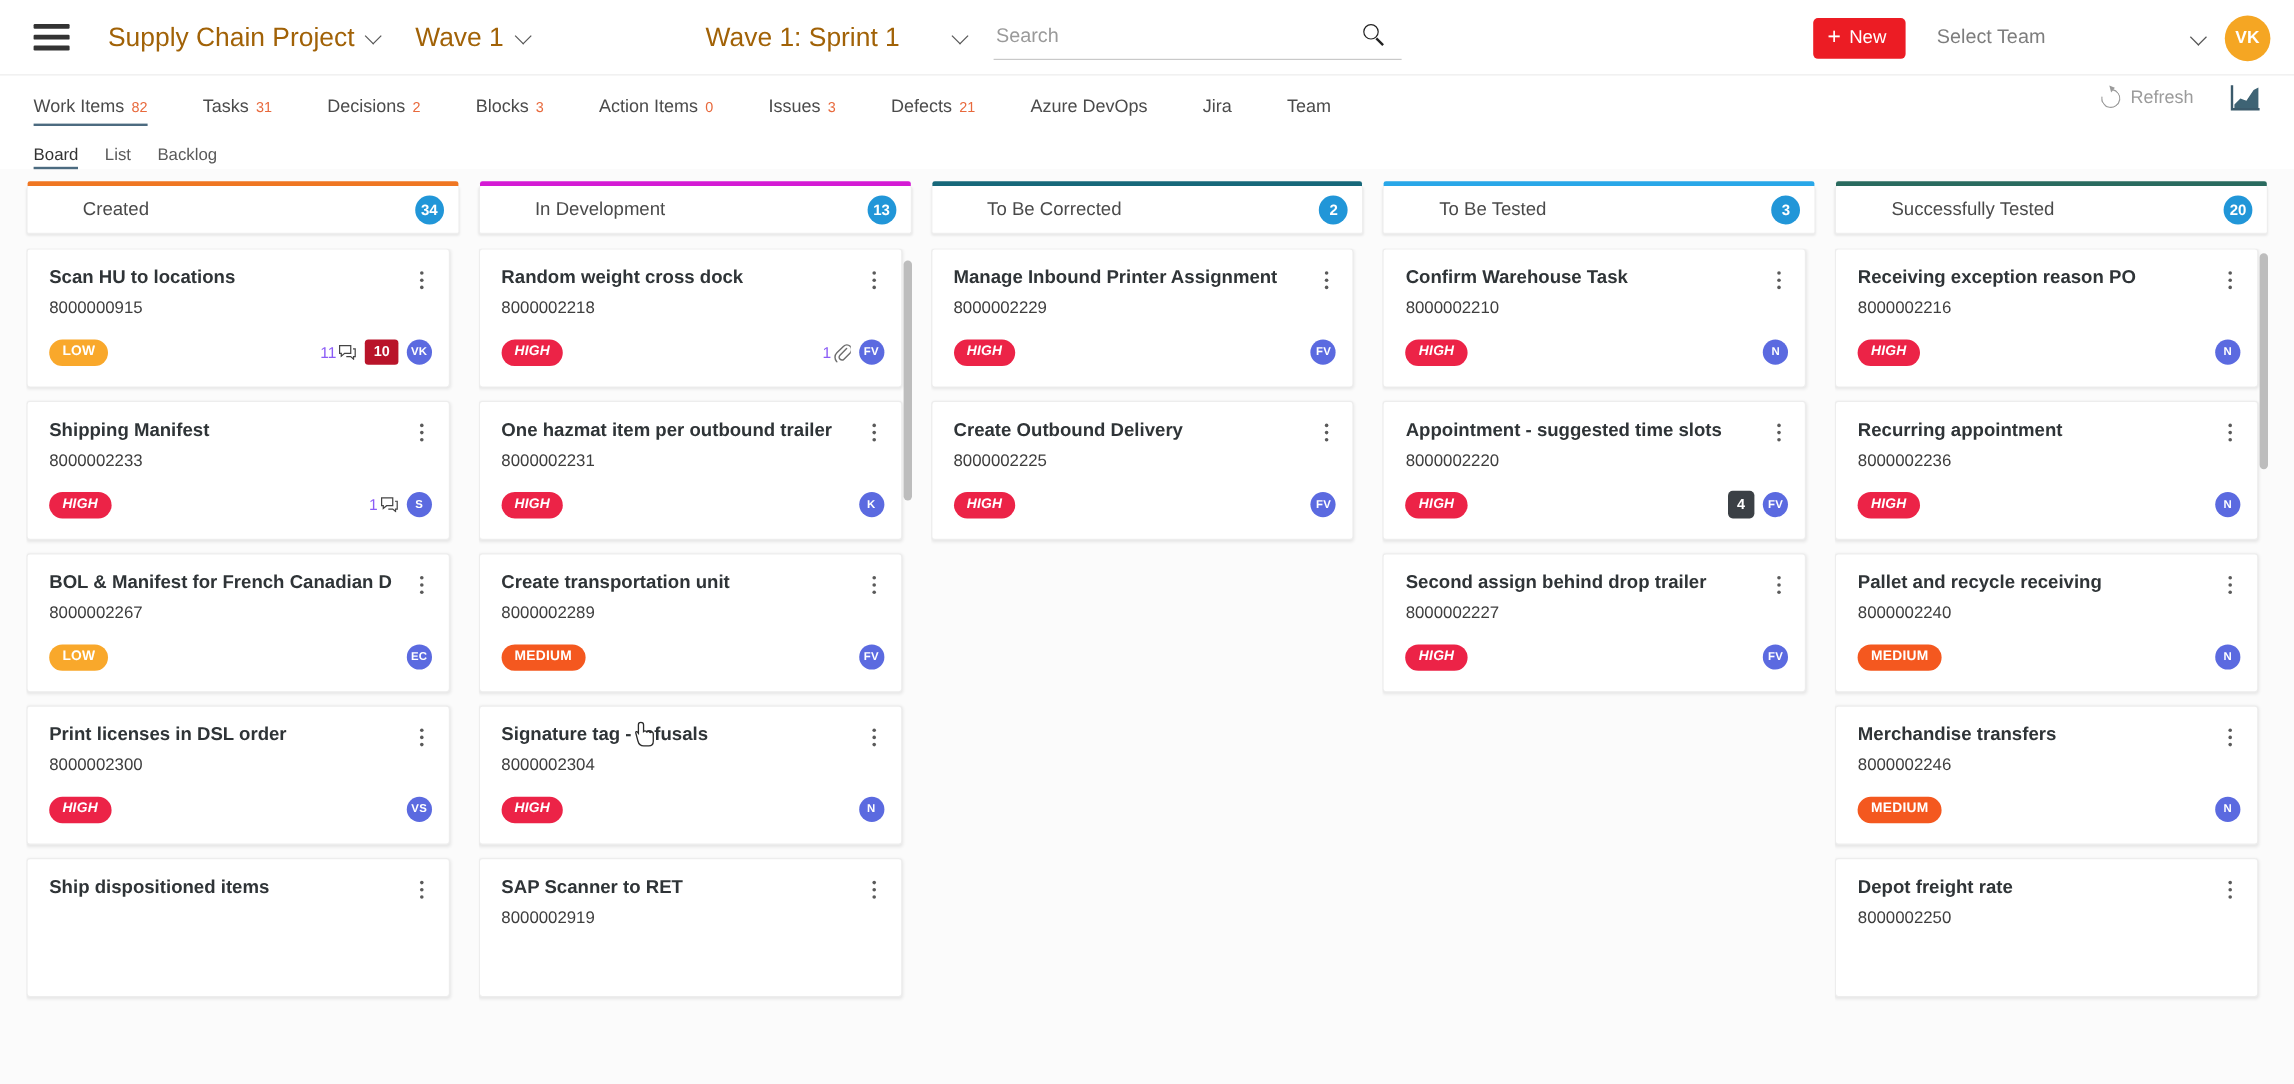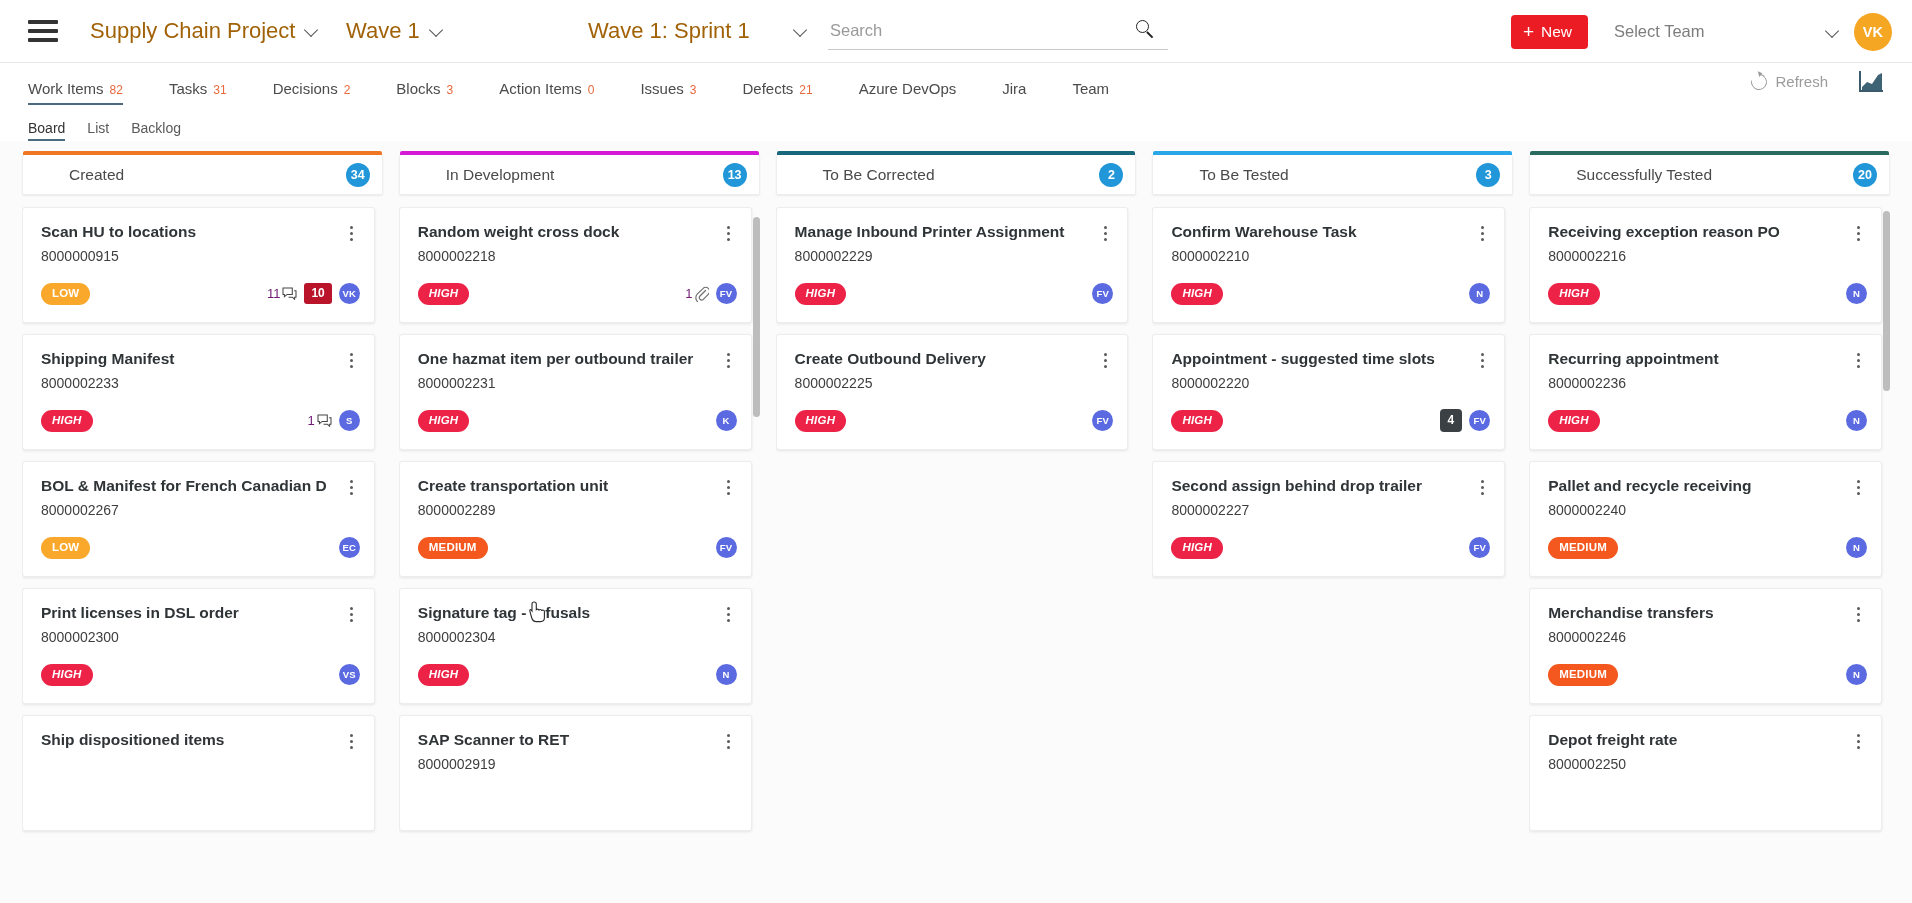--- a/index.html
+++ b/index.html
@@ -311,7 +311,7 @@
     display: flex; align-items: center;
     gap: 7px;
   }
-  .meta { display:flex; align-items:center; font-size: 13px; color: #701a75; text-align: right; }
+  .meta { display:flex; align-items:center; font-size: 13px; color: #8b5cf6; text-align: right; }
   .ico-comment { width: 15px; height: 13px; margin-left: 2px; }
   .ico-clip { width: 14px; height: 16px; margin-left: 2px; }
   .badge-count {

